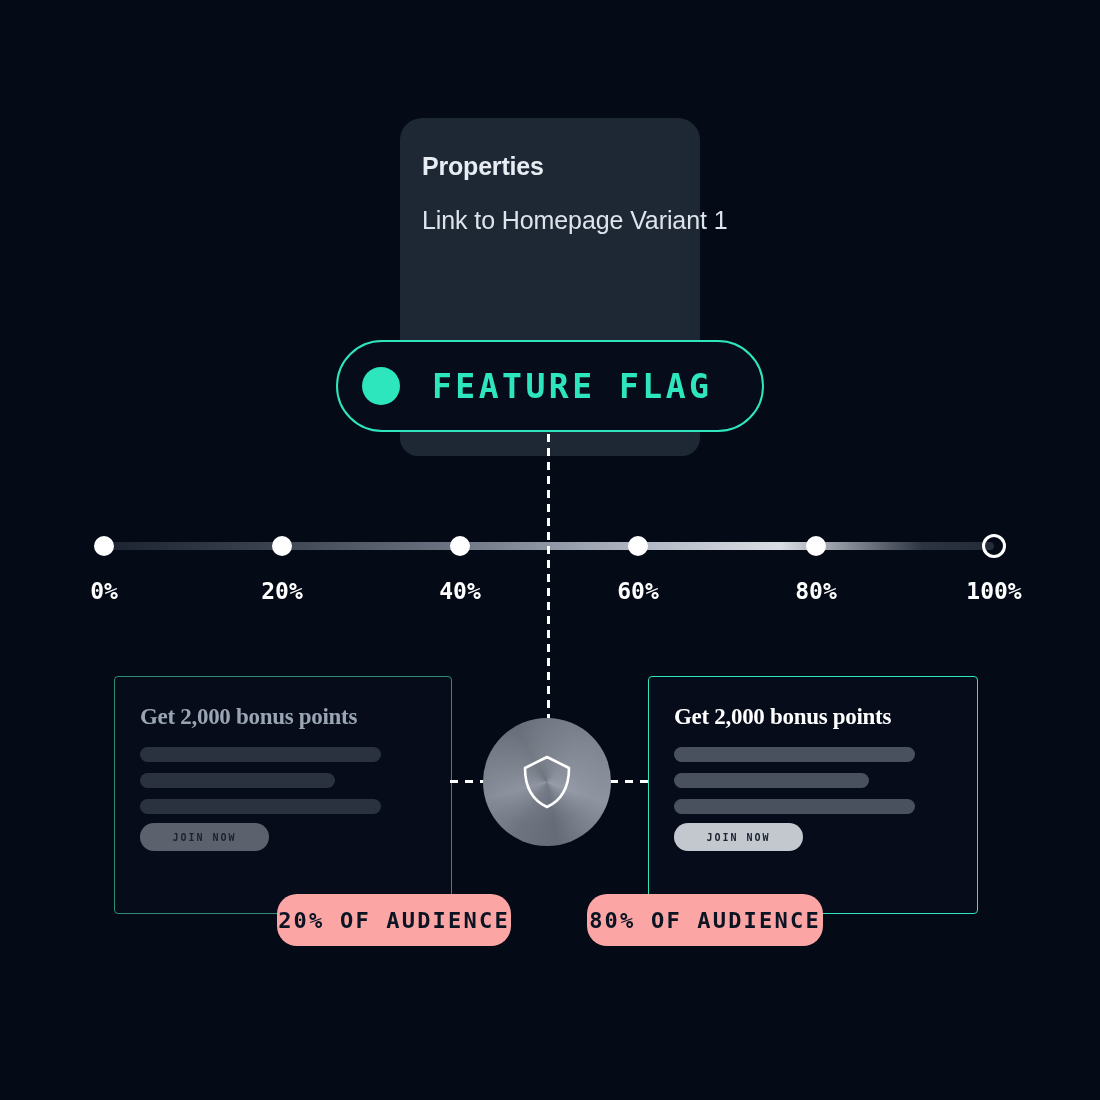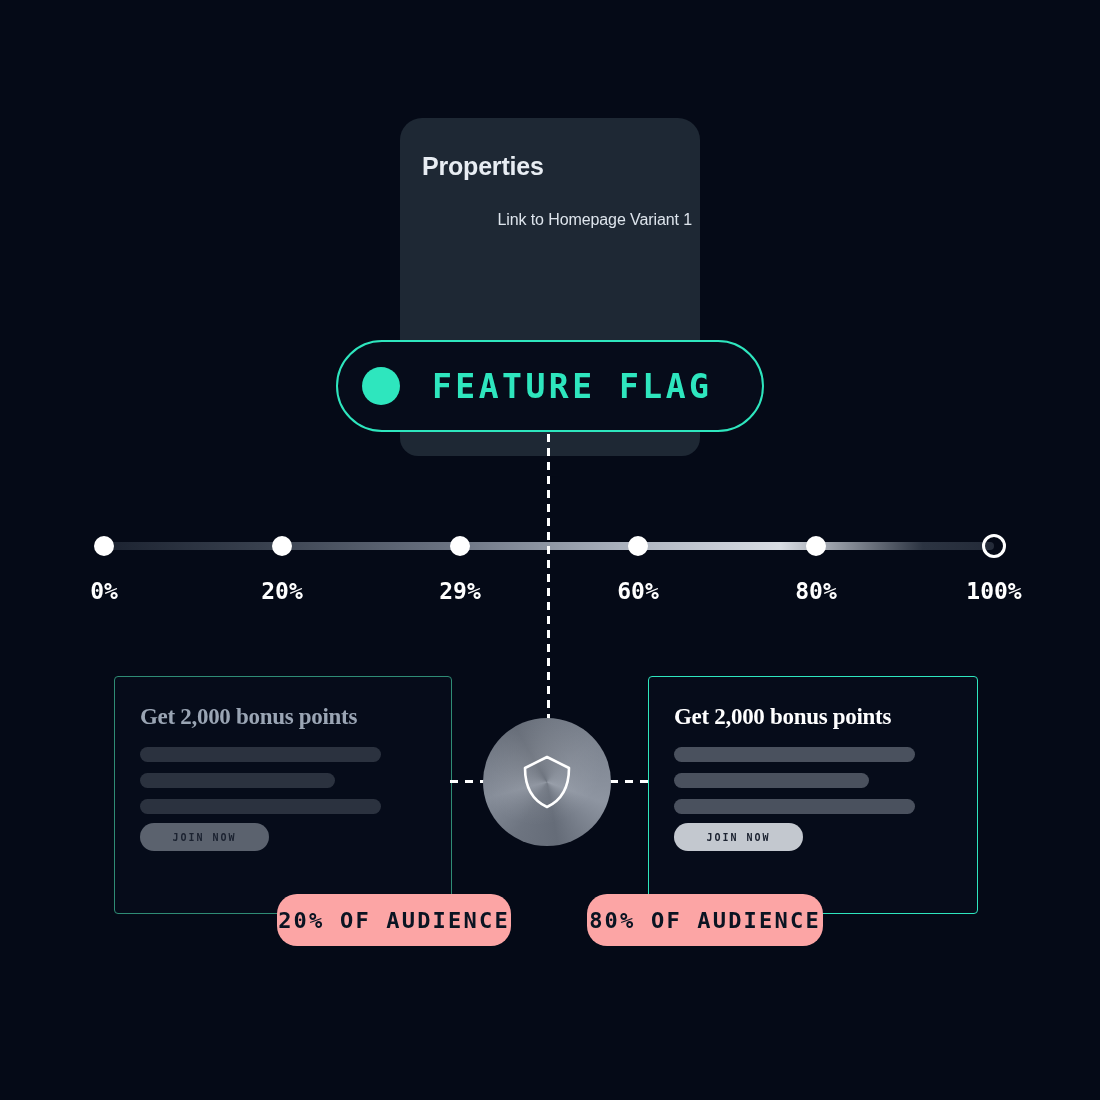--- a/index.html
+++ b/index.html
@@ -26,7 +26,6 @@
     height: 338px;
     background: #1e2834;
     border-radius: 22px 22px 18px 18px;
-    text-align: right;
   }
   .props-title {
     position: absolute;

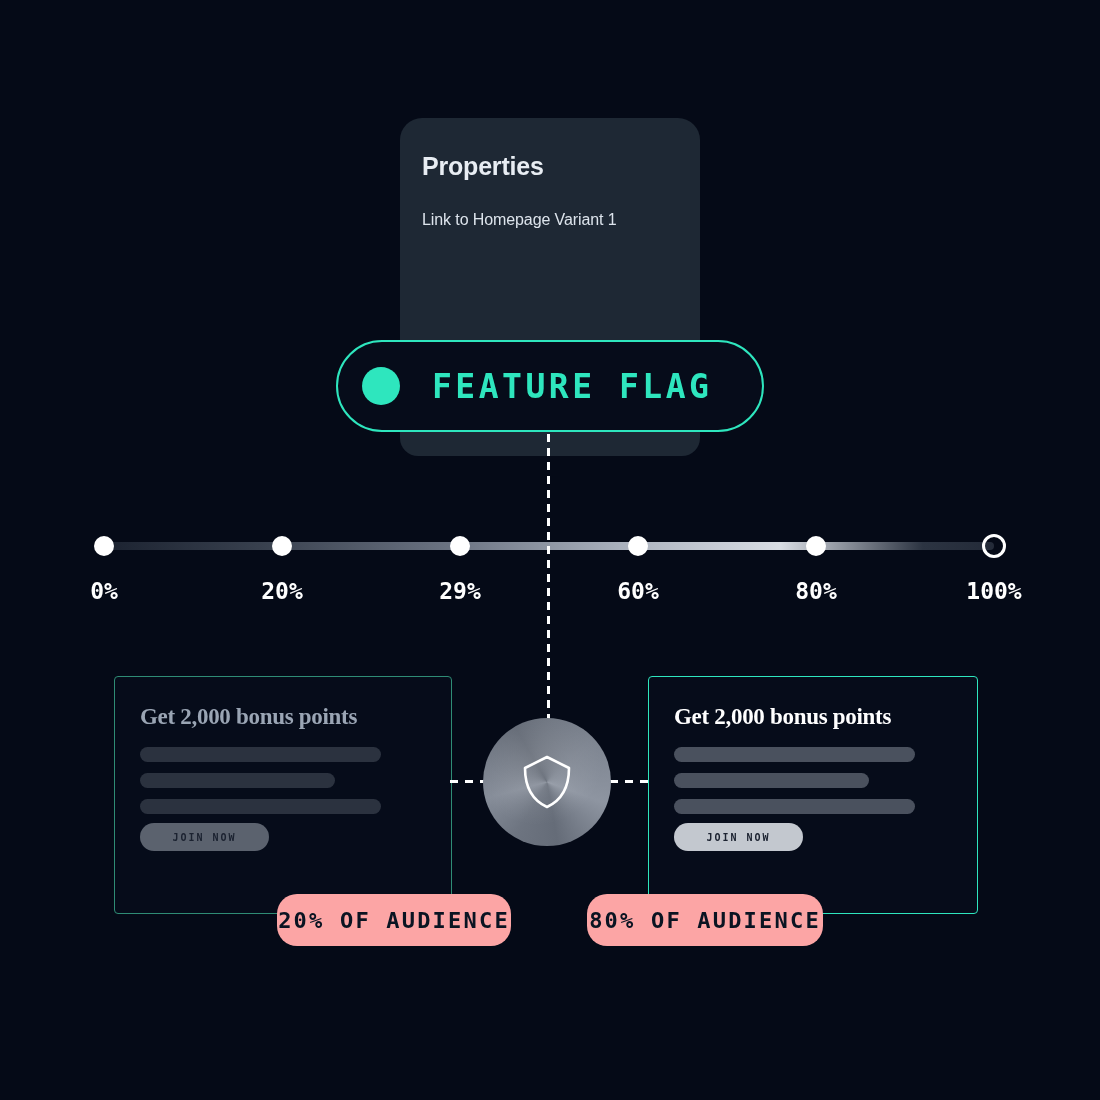--- a/index.html
+++ b/index.html
@@ -43,7 +43,7 @@
     width: 270px;
   }
   .props-item {
-    font-size: 16px;
+    font-size: 25px;
     line-height: 38px;
     white-space: nowrap;
     letter-spacing: -0.1px;

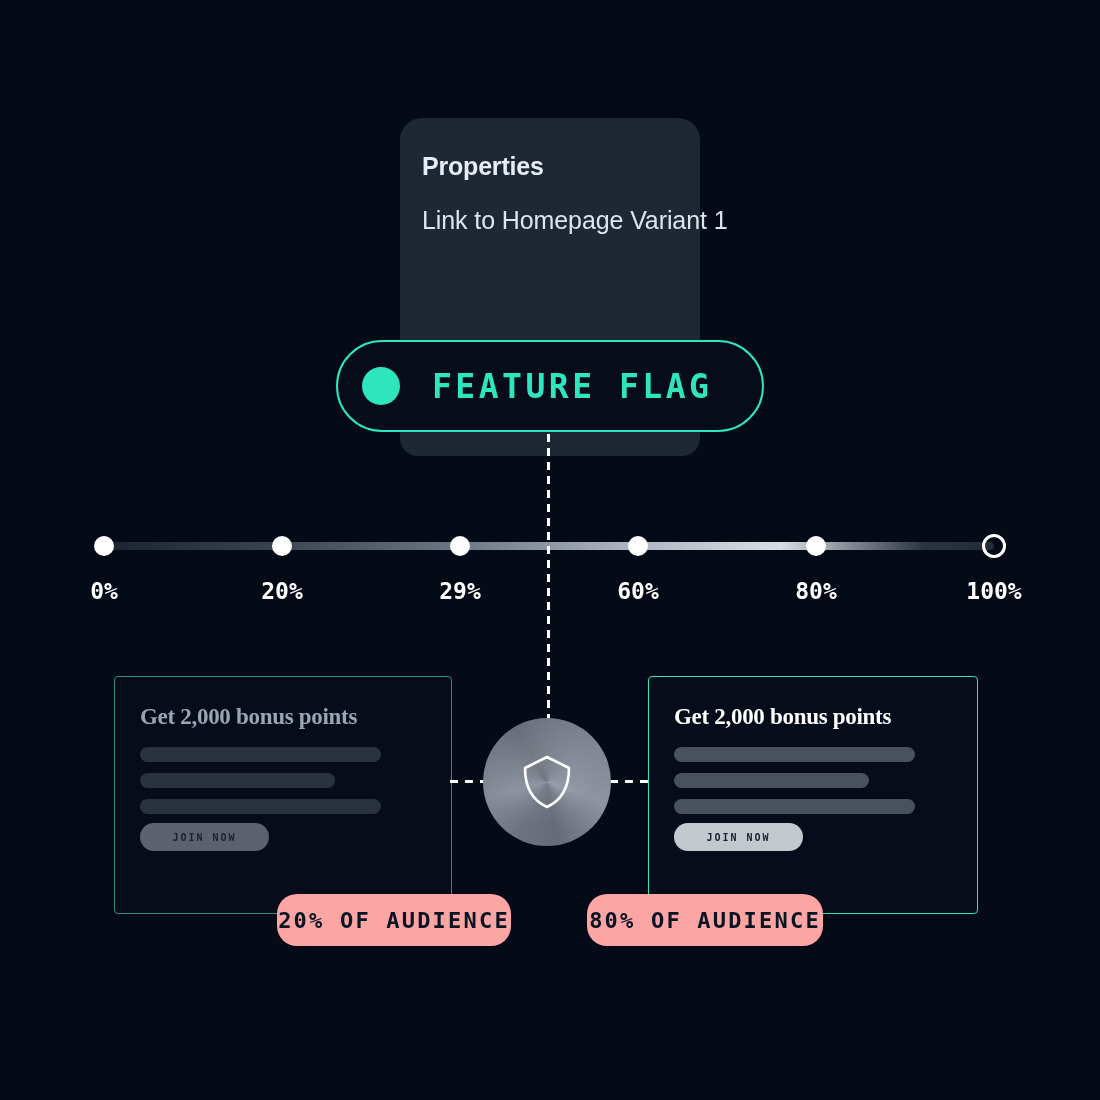--- a/index.html
+++ b/index.html
@@ -291,7 +291,7 @@
 
     <div class="tick-label" style="left:104px">0%</div>
     <div class="tick-label" style="left:282px">20%</div>
-    <div class="tick-label" style="left:460px">29%</div>
+    <div class="tick-label" style="left:460px">40%</div>
     <div class="tick-label" style="left:638px">60%</div>
     <div class="tick-label" style="left:816px">80%</div>
     <div class="tick-label" style="left:994px">100%</div>

